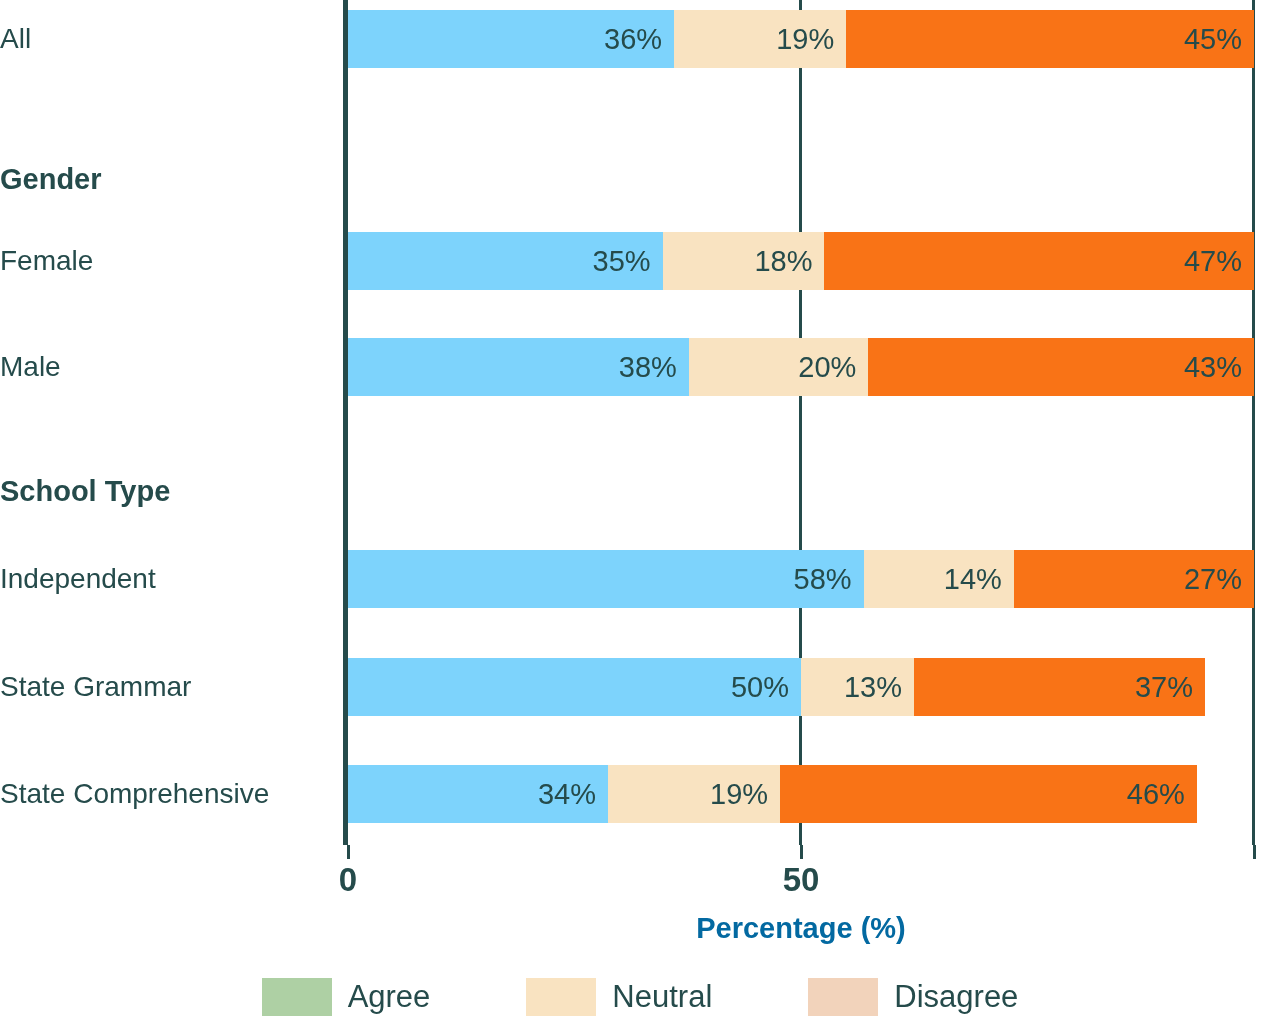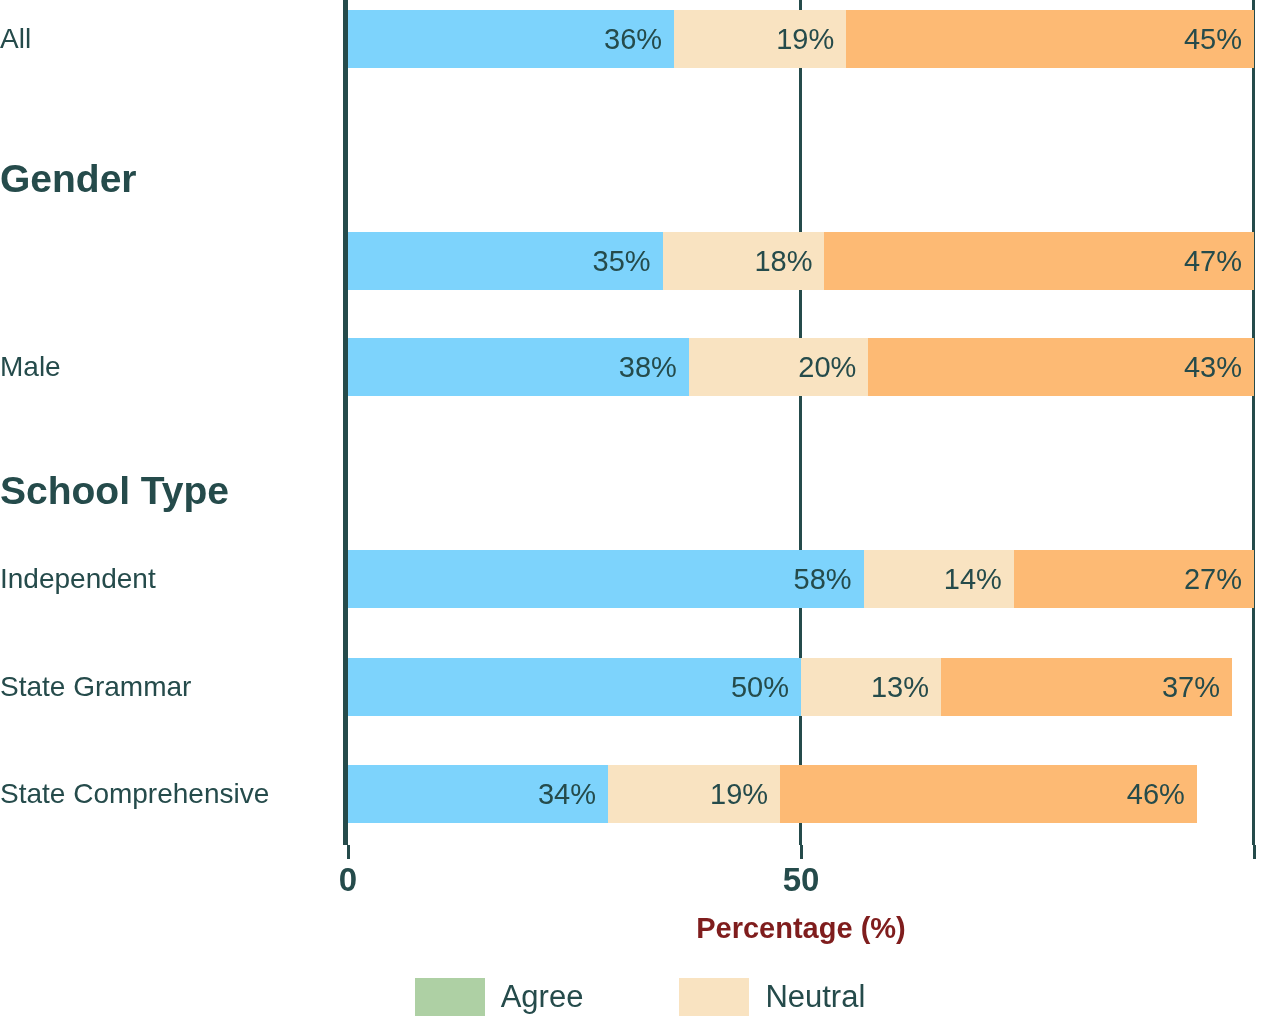--- a/index.html
+++ b/index.html
@@ -88,7 +88,7 @@
   }
   .seg-agree    { background: #7dd3fc; }
   .seg-neutral  { background: #F9E3C1; }
-  .seg-disagree { background: #fdba74; }
+  .seg-disagree { background: #f97316; }
 
   
   .x-axis {

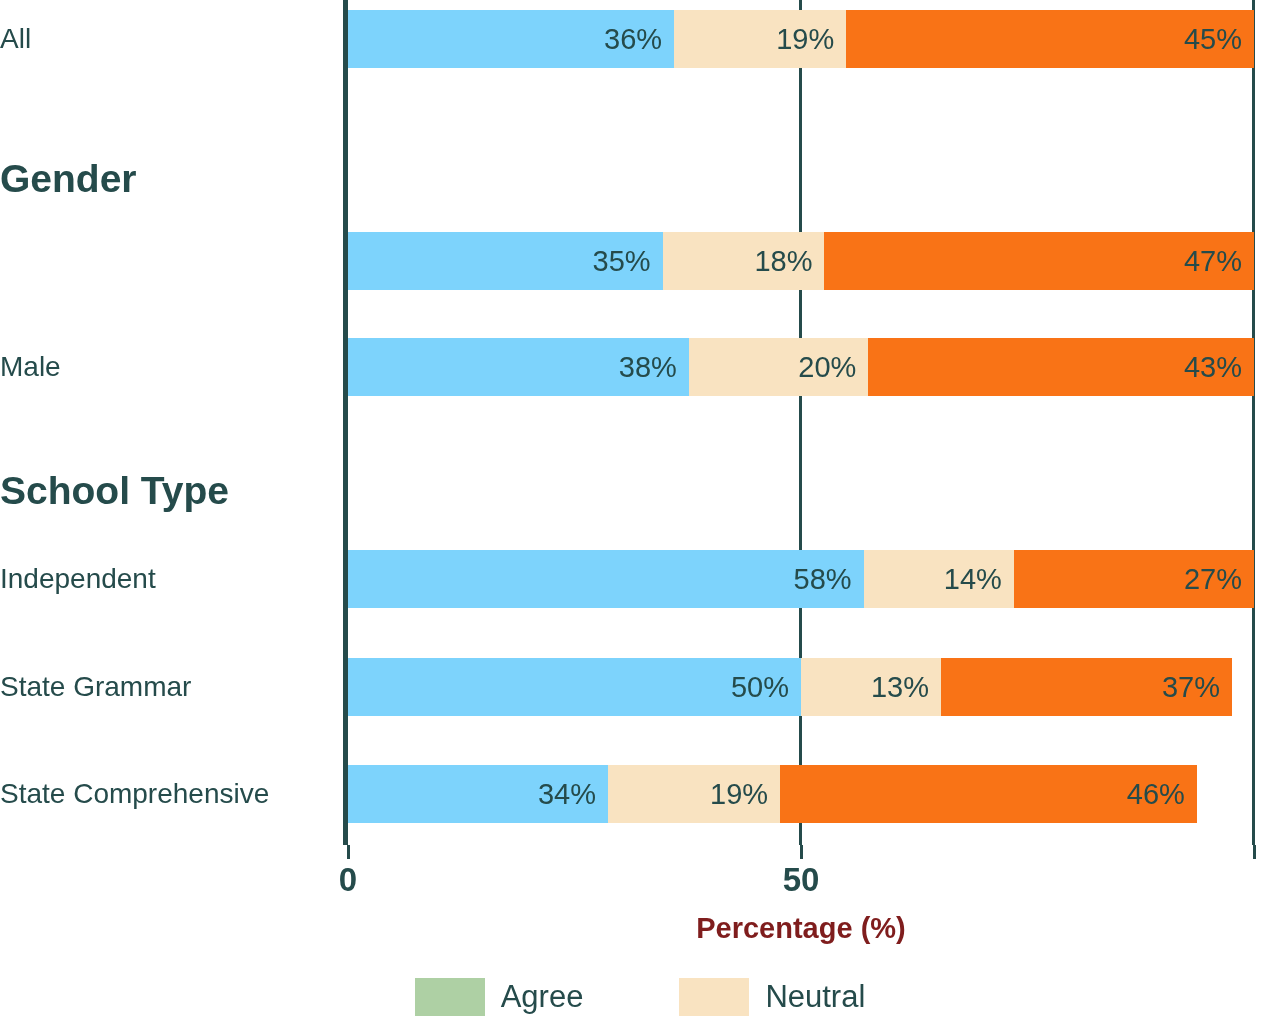--- a/index.html
+++ b/index.html
@@ -63,7 +63,7 @@
   }
   .row-label.group-header {
     font-weight: 700;
-    font-size: 39px;
+    font-size: 29px;
   }
 
   .bar {

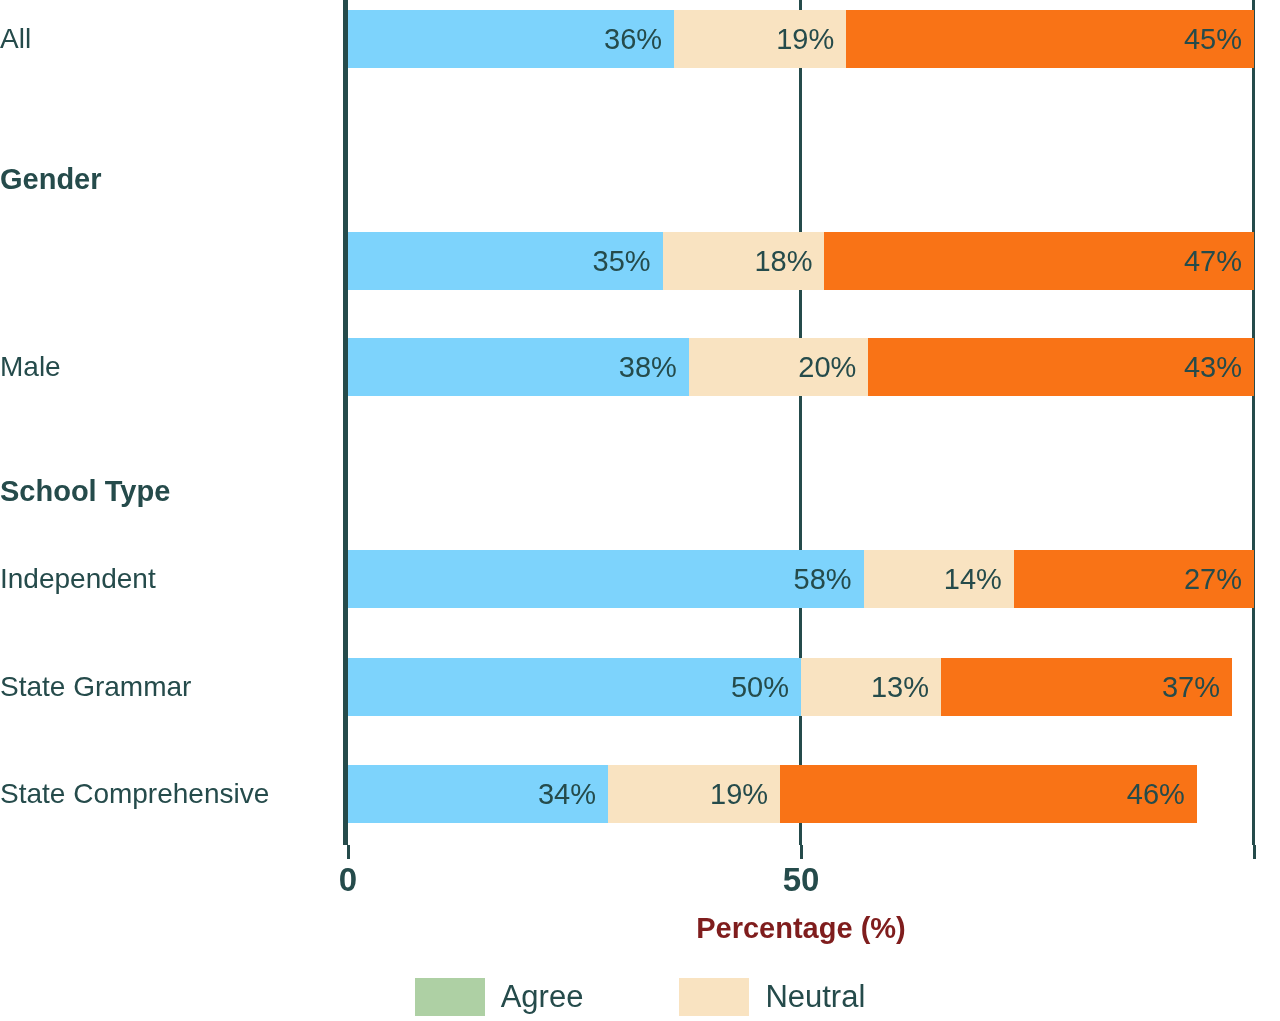--- a/index.html
+++ b/index.html
@@ -175,6 +175,7 @@
         <div class="row-label group-header">Gender</div>
       </div>
       <div class="row" style="top: 222px;">
+        <div class="row-label">Female</div>
         <div class="bar">
           <div class="seg seg-agree" style="width: 317.1px;">35%</div>
           <div class="seg seg-neutral" style="width: 163.08px;">18%</div>

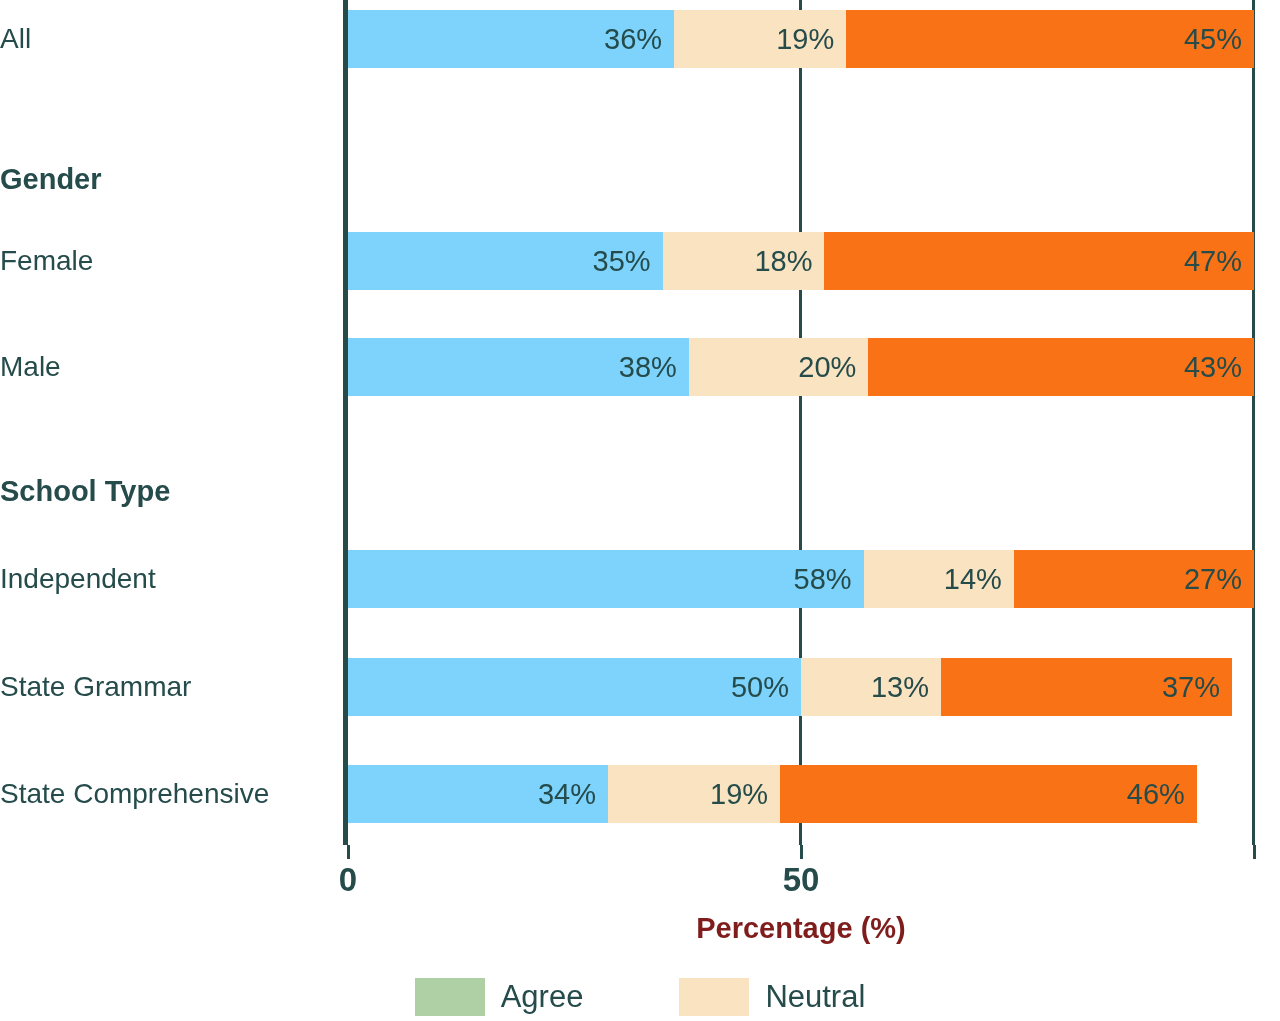--- a/index.html
+++ b/index.html
@@ -205,7 +205,7 @@
         <div class="row-label">State Grammar</div>
         <div class="bar">
           <div class="seg seg-agree" style="width: 453px;">50%</div>
-          <div class="seg seg-neutral" style="width: 140px;">13%</div>
+          <div class="seg seg-neutral" style="width: 113px;">13%</div>
           <div class="seg seg-disagree" style="width: 291px;">37%</div>
         </div>
       </div>

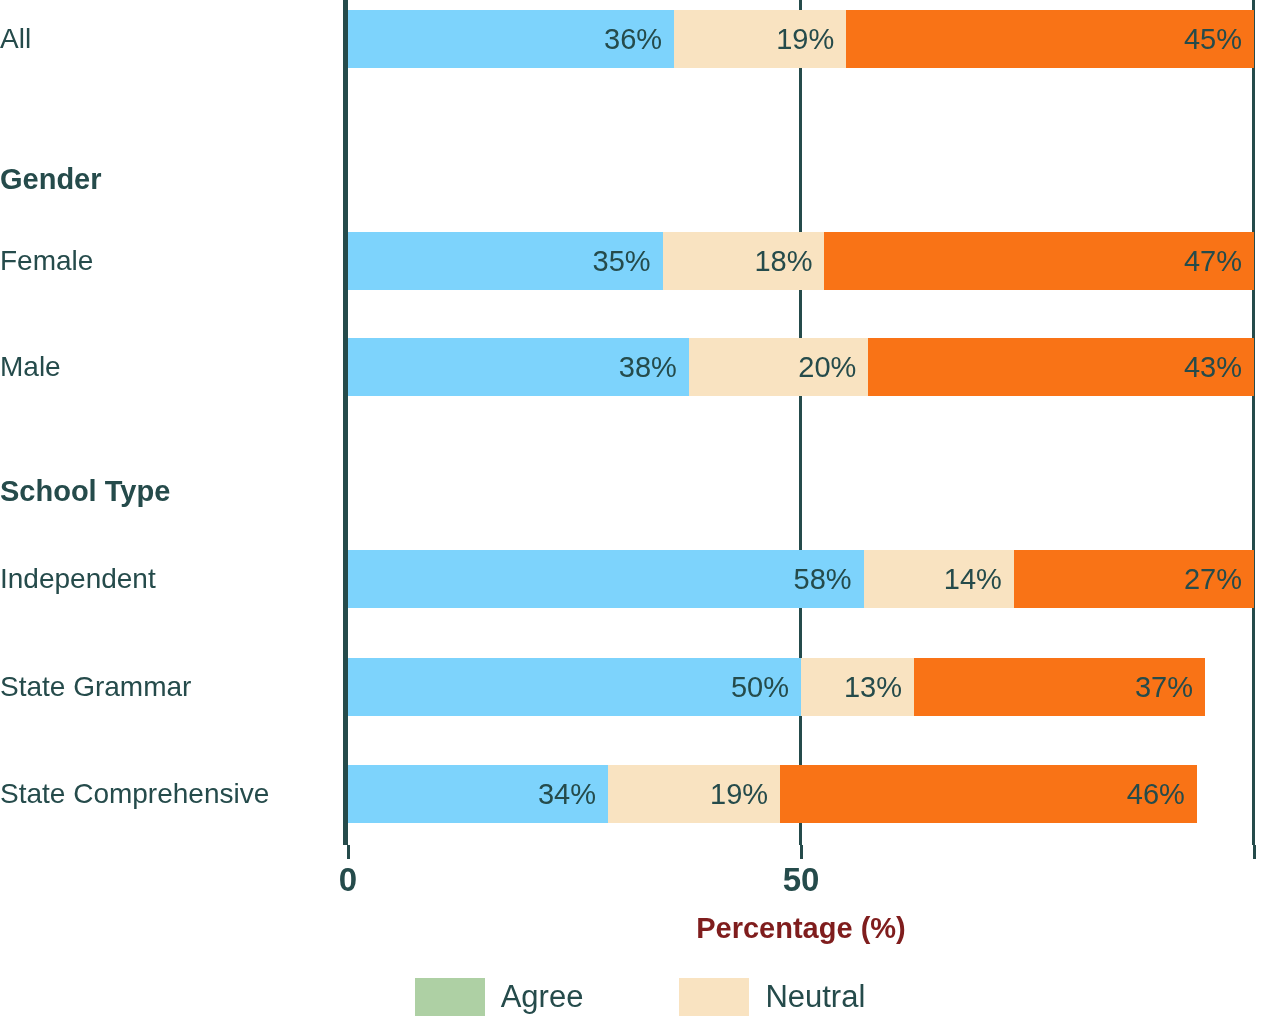--- a/index.html
+++ b/index.html
@@ -121,7 +121,7 @@
     text-align: center;
     font-size: 29px;
     font-weight: 700;
-    color: #7f1d1d;
+    color: #0369a1;
   }
 
   

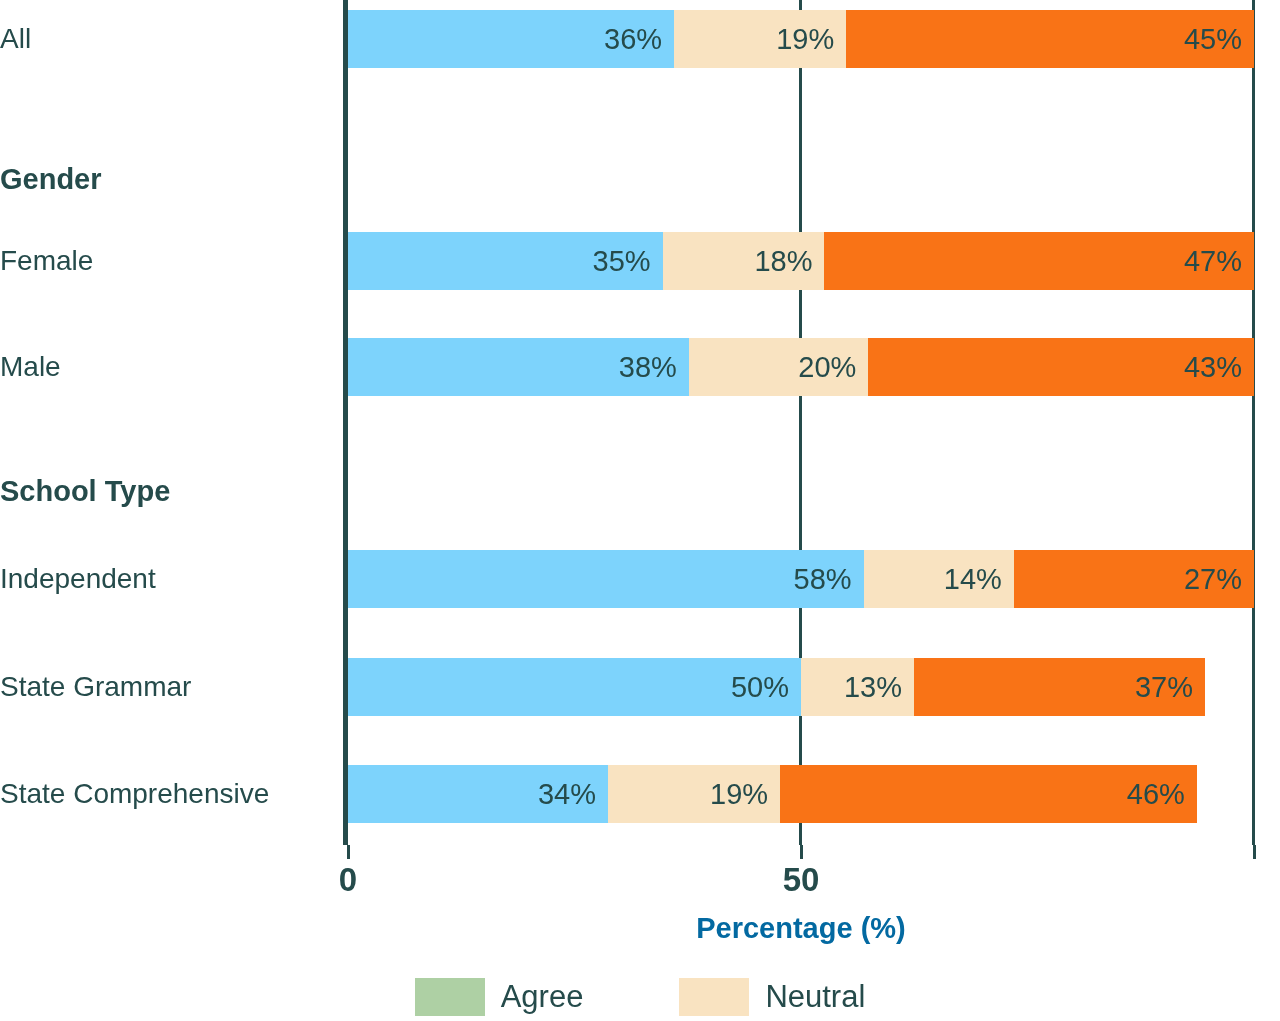--- a/index.html
+++ b/index.html
@@ -241,6 +241,10 @@
         <div class="legend-swatch" style="background: rgb(249, 227, 193);"></div>
         <div class="legend-text">Neutral</div>
       </div>
+      <div class="legend-item">
+        <div class="legend-swatch" style="background: rgb(242, 211, 187);"></div>
+        <div class="legend-text">Disagree</div>
+      </div>
     </div>
 
 </div>

